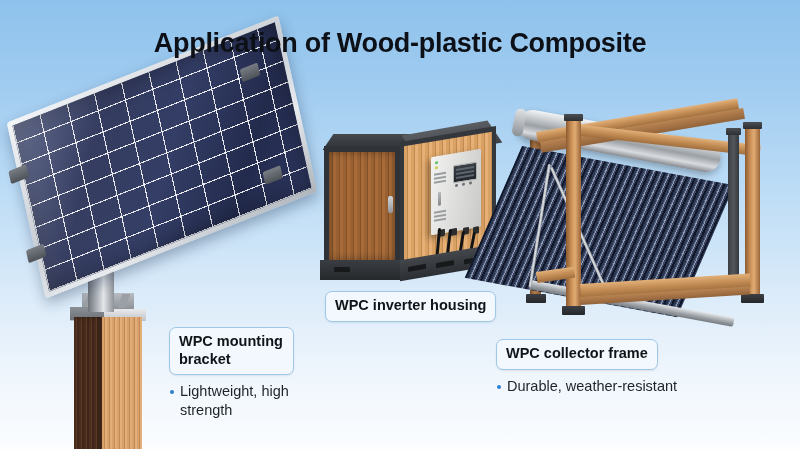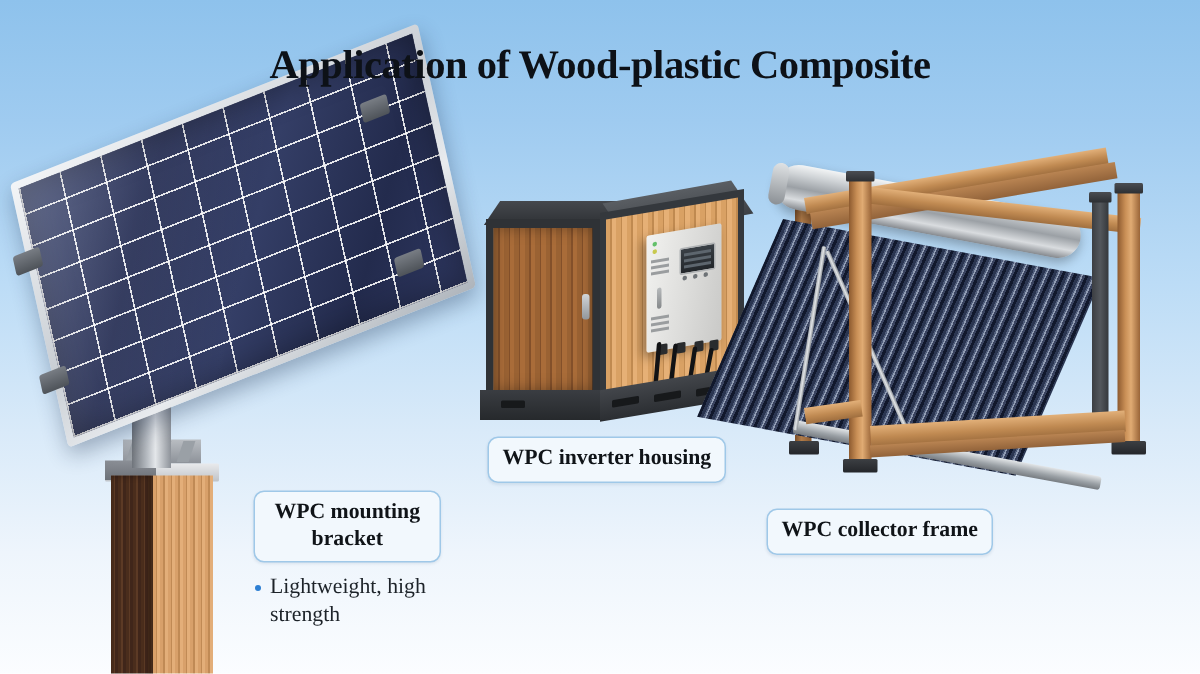--- a/index.html
+++ b/index.html
@@ -11,7 +11,6 @@
   #stage{
     position:relative;width:800px;height:449px;overflow:hidden;
     background:linear-gradient(180deg,#8ec2ec 0%,#9fcbf0 18%,#bcdcf6 42%,#d9eaf9 64%,#eef5fc 82%,#fbfdff 100%);
-    font-family:Liberation Serif, serif;
   }
 
   

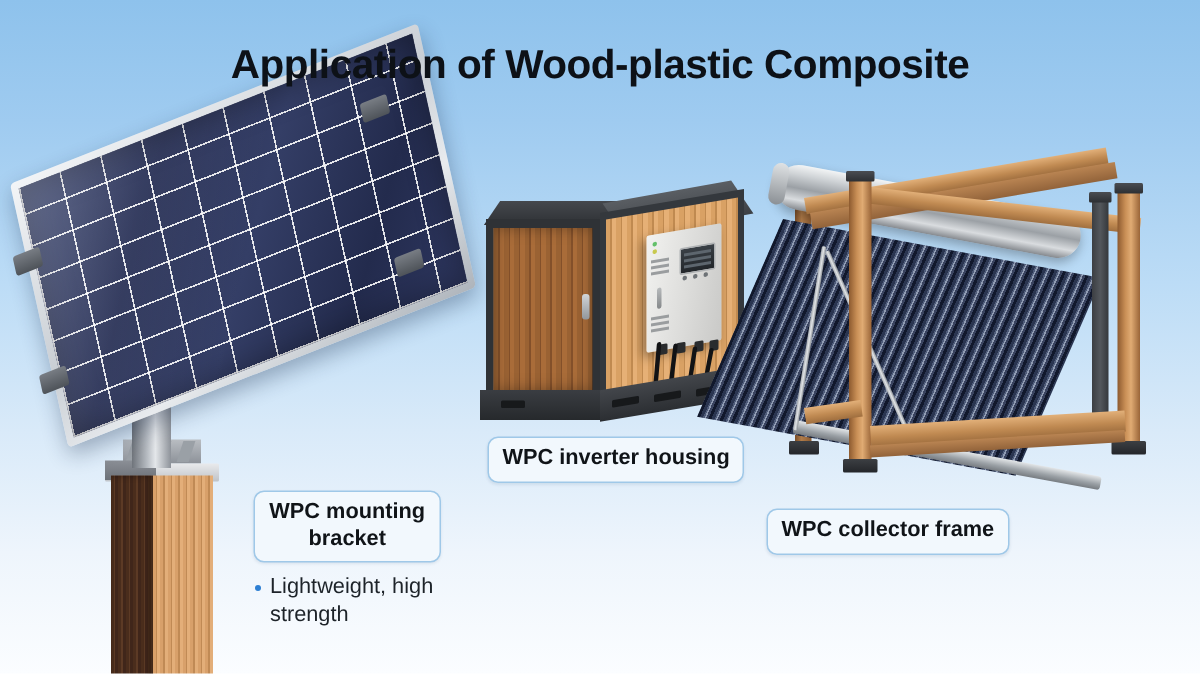--- a/index.html
+++ b/index.html
@@ -33,7 +33,6 @@
     color:#101418;
     font-size:14.5px;font-weight:bold;line-height:1.22;
     box-shadow:0 1px 2px rgba(30,70,110,.10);
-    text-align:center;
   }
   .bullet{
     margin-top:7px;

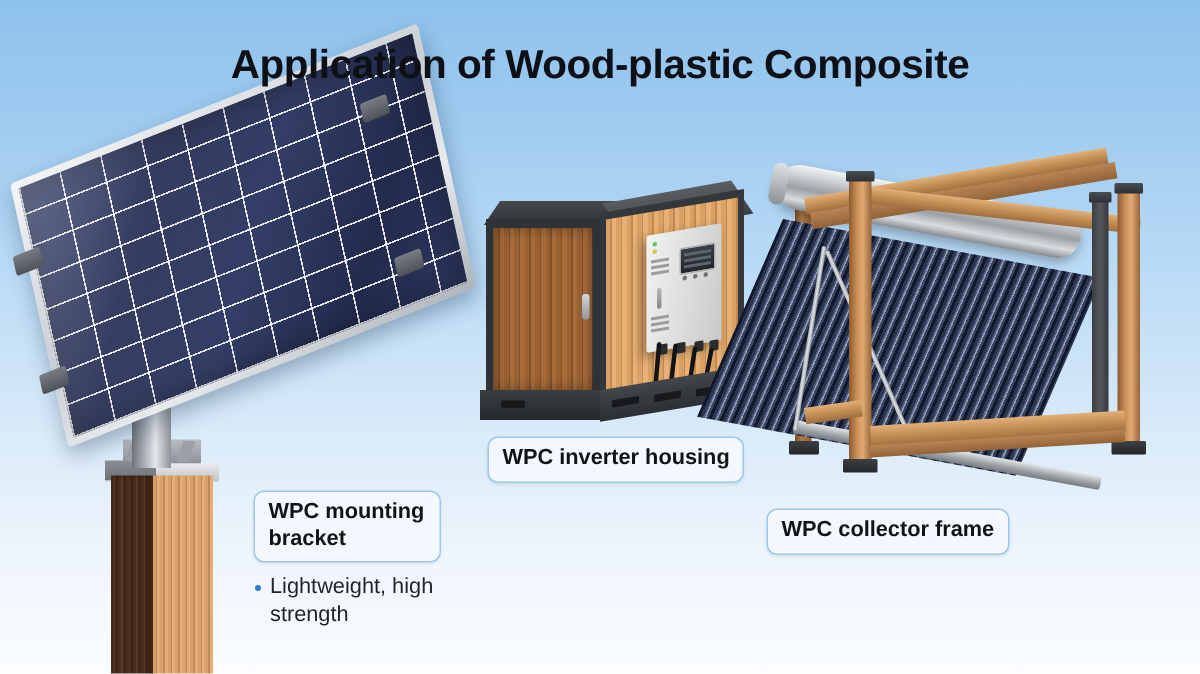--- a/index.html
+++ b/index.html
@@ -48,7 +48,7 @@
   #callout-bracket{left:169px;top:327px;width:160px;}
   #callout-bracket .chip{width:105px;}
   #callout-inverter{left:325px;top:291px;width:175px;}
-  #callout-frame{left:511px;top:339px;width:230px;}
+  #callout-frame{left:496px;top:339px;width:230px;}
 
   
   #pv{position:absolute;left:0px;top:60px;width:340px;height:389px;}

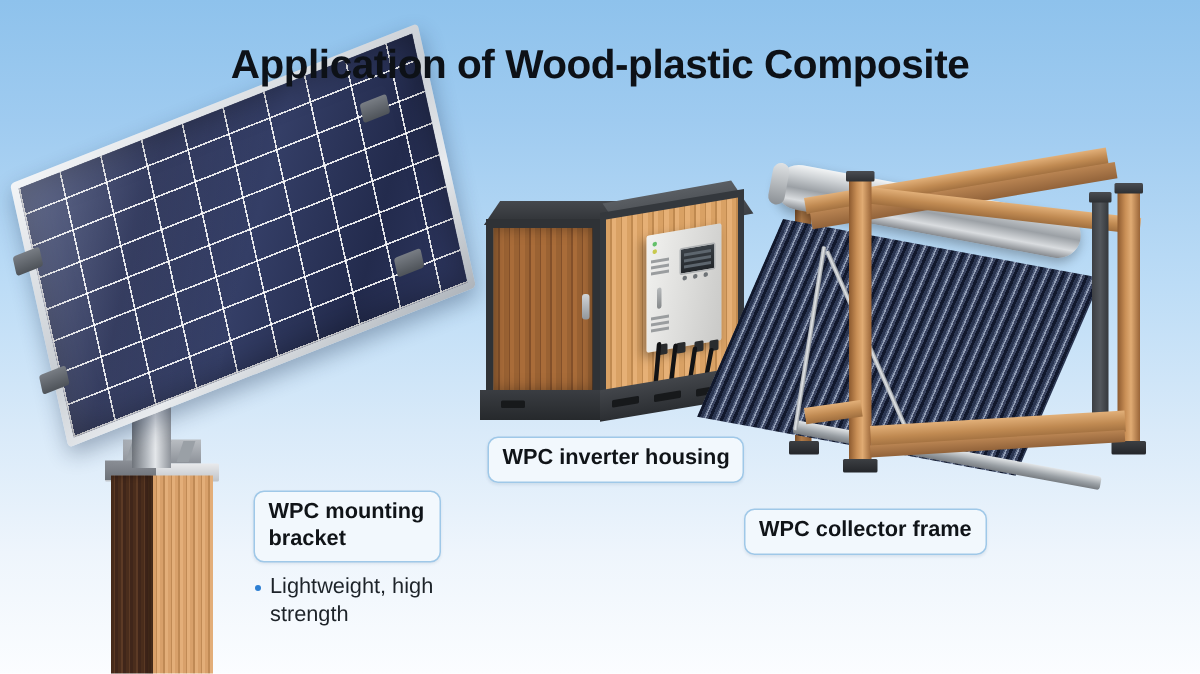--- a/index.html
+++ b/index.html
@@ -378,6 +378,7 @@
 
   <div class="callout" id="callout-frame">
     <div class="chip">WPC collector frame</div>
+    <div class="bullet">Durable, weather-resistant</div>
   </div>
 
 </div>

